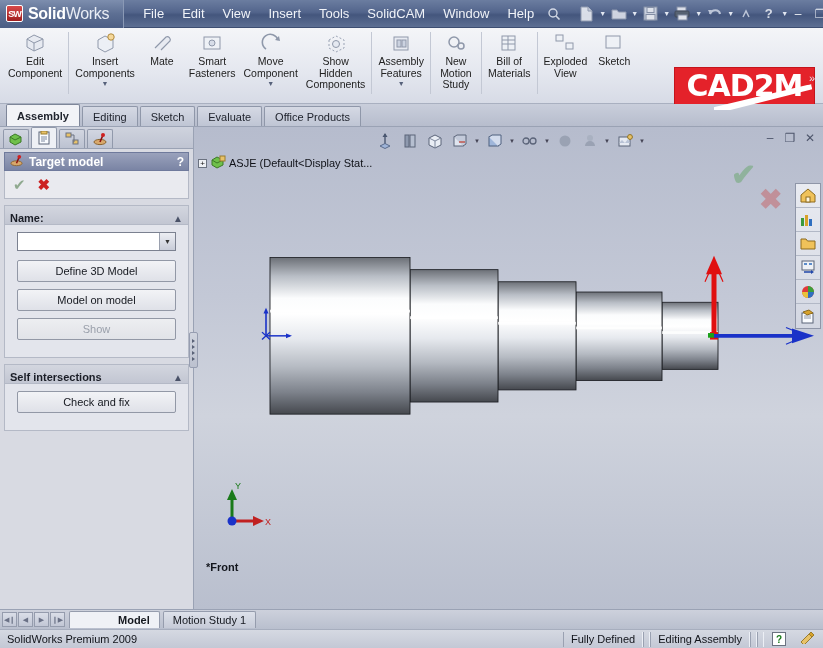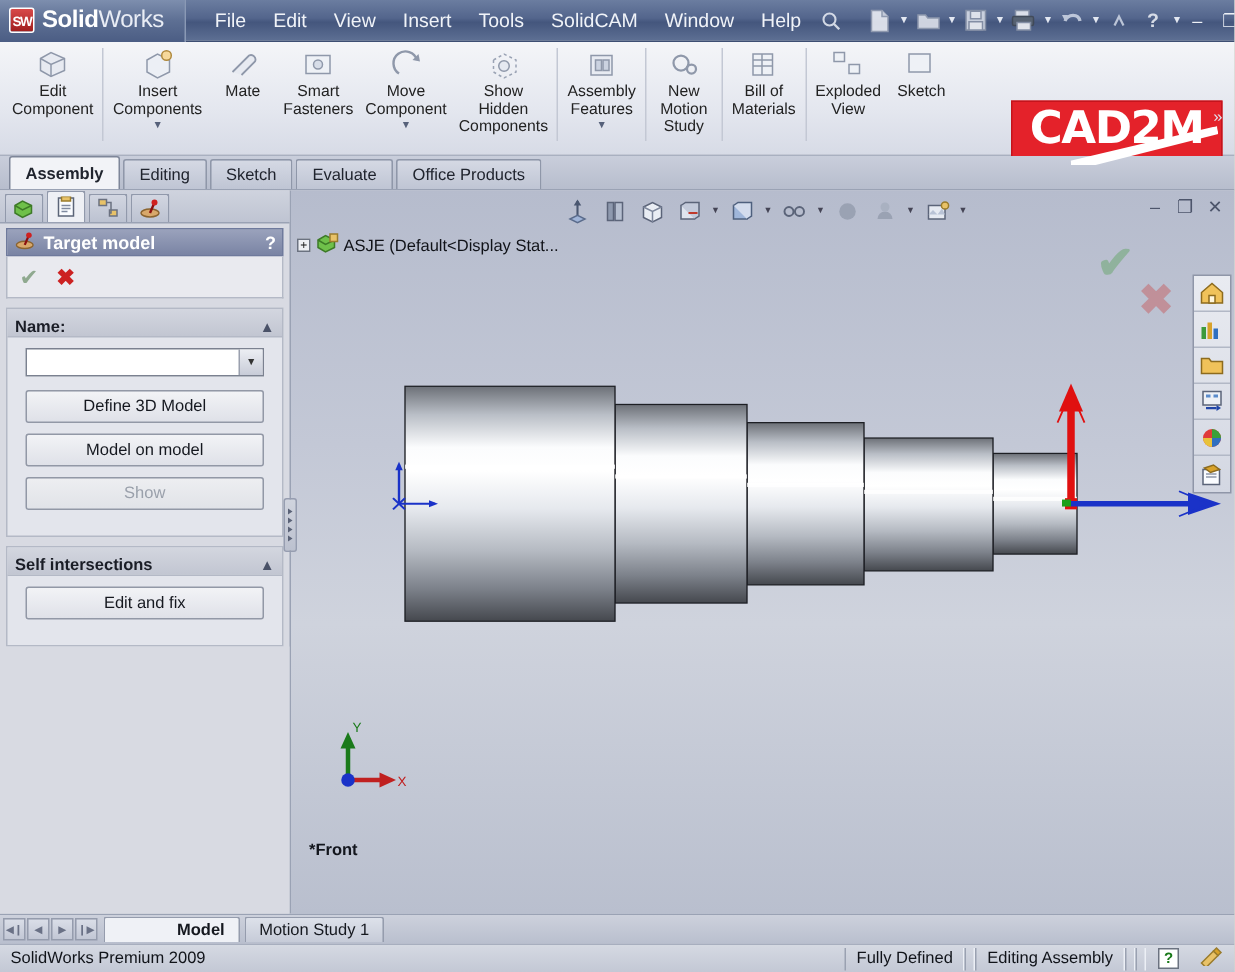--- a/index.html
+++ b/index.html
@@ -648,7 +648,7 @@
           <span class="caret">▲</span>
         </div>
         <div class="pm-boxbody">
-          <div class="pm-button">Edit and fix</div>
+          <div class="pm-button">Check and fix</div>
         </div>
       </div>
 

